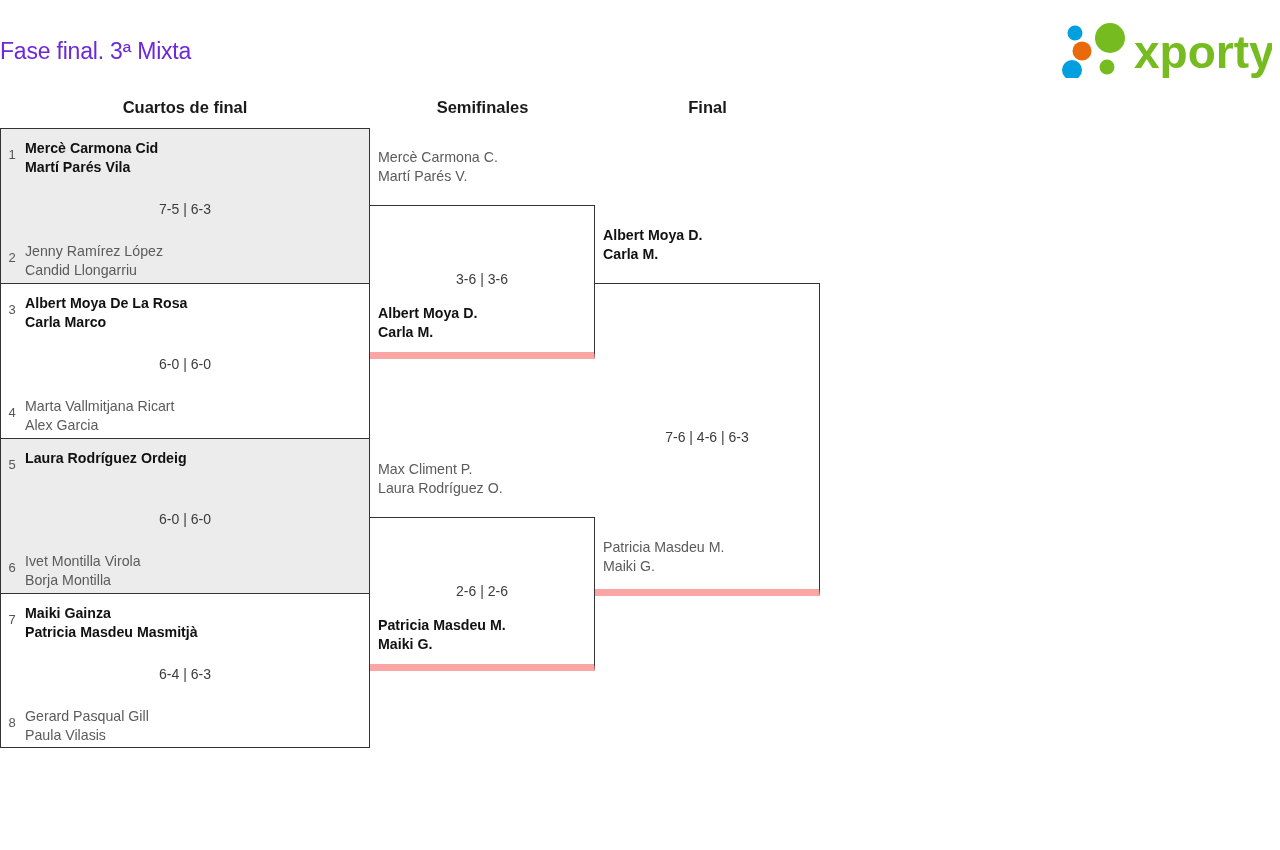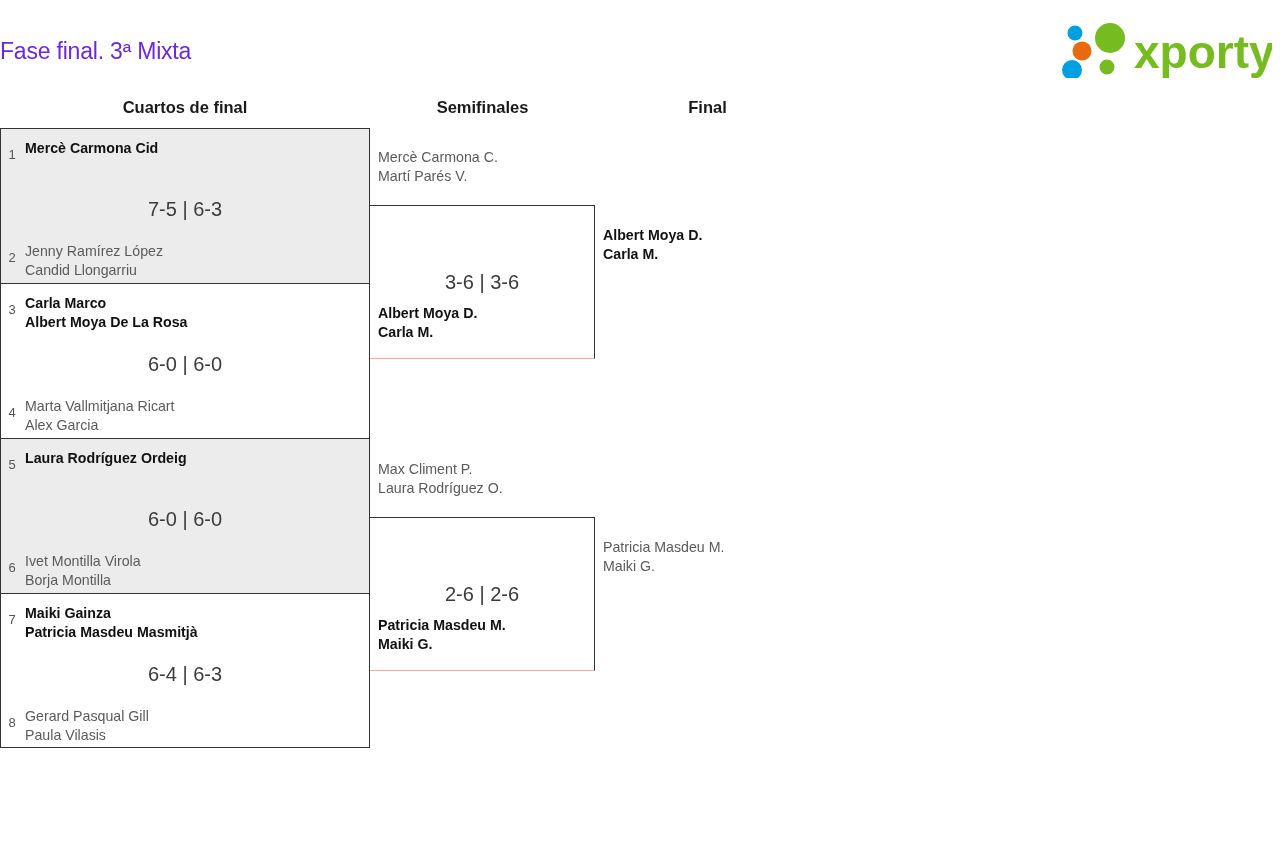--- a/index.html
+++ b/index.html
@@ -125,6 +125,7 @@
     <span class="seed top">1</span>
     <span class="team top win">
       <span class="ln">Mercè Carmona Cid</span>
+      <span class="ln">Martí Parés Vila</span>
     </span>
     <span class="score">7-5 | 6-3</span>
     <span class="seed bot">2</span>

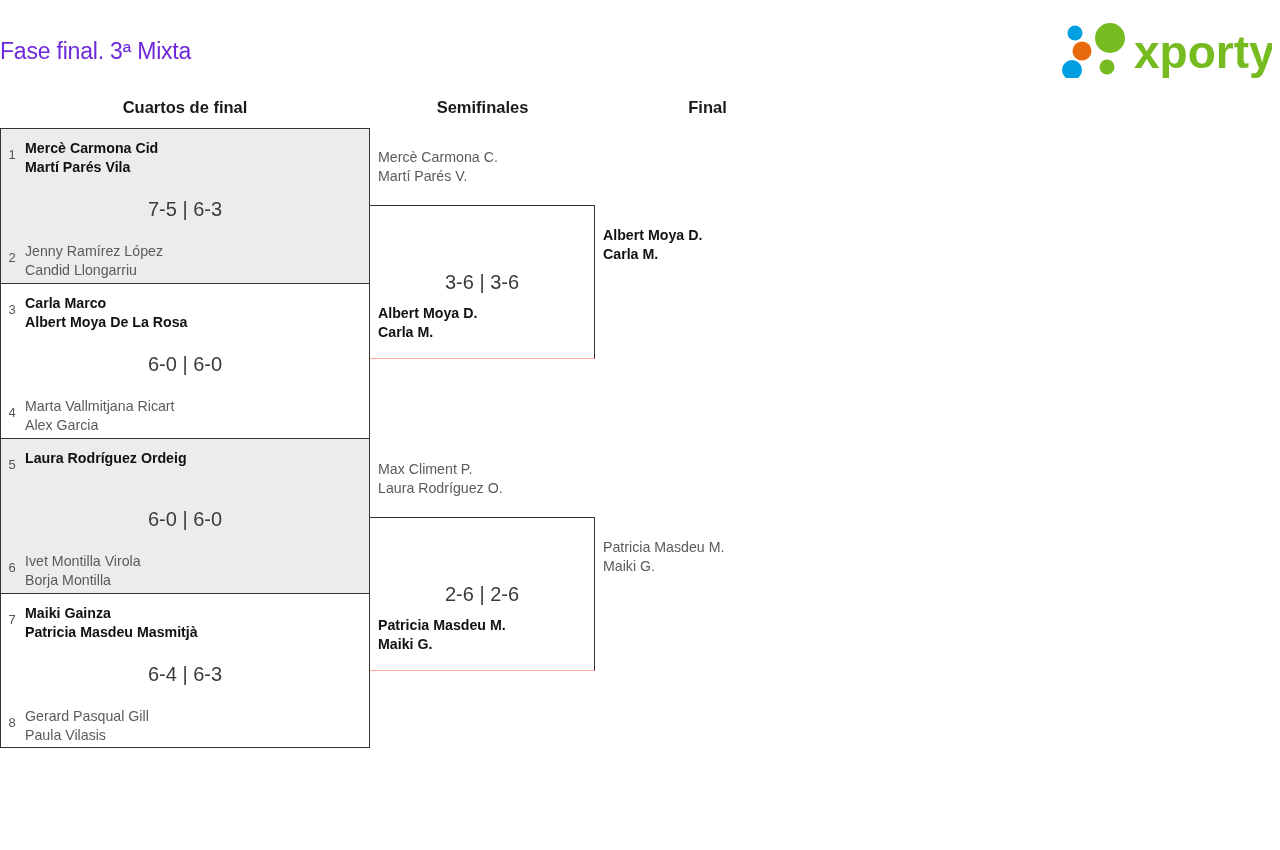--- a/index.html
+++ b/index.html
@@ -73,7 +73,7 @@
   
   .score {
     position: absolute; left: 0; width: 100%;
-    font-size: 20px; color: #3b3b3b; text-align: center;
+    font-size: 14px; color: #3b3b3b; text-align: center;
     line-height: 18px; white-space: nowrap;
   }
   .qf .score { top: 71px; }

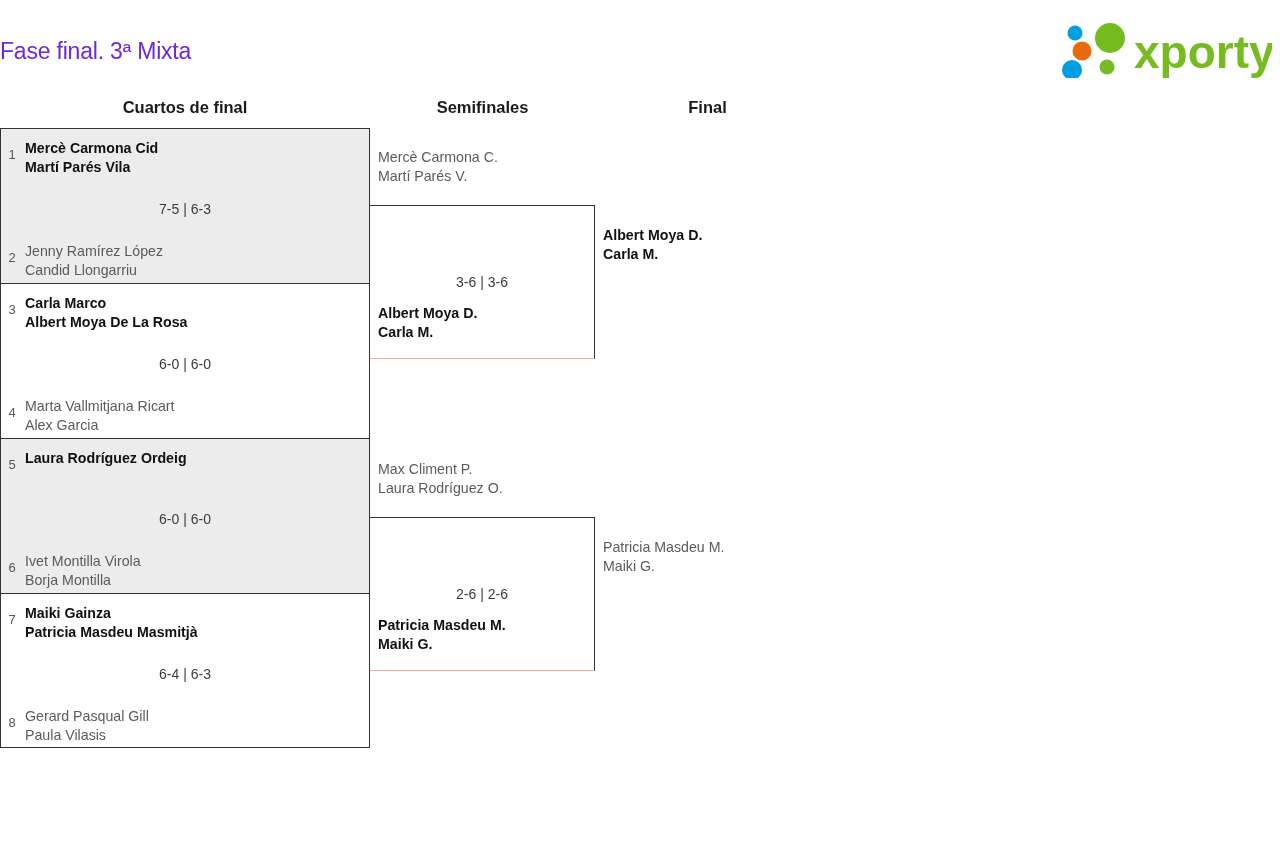--- a/index.html
+++ b/index.html
@@ -82,7 +82,7 @@
   .conn {
     border-top: 1px solid #333;
     border-right: 1px solid #333;
-    border-bottom: 1px solid #fca5a5;
+    border-bottom: 7px solid #fca5a5;
   }
   .sf { left: 370px; width: 225px; height: 154px; }
   .fn { left: 595px; width: 225px; height: 313px; }

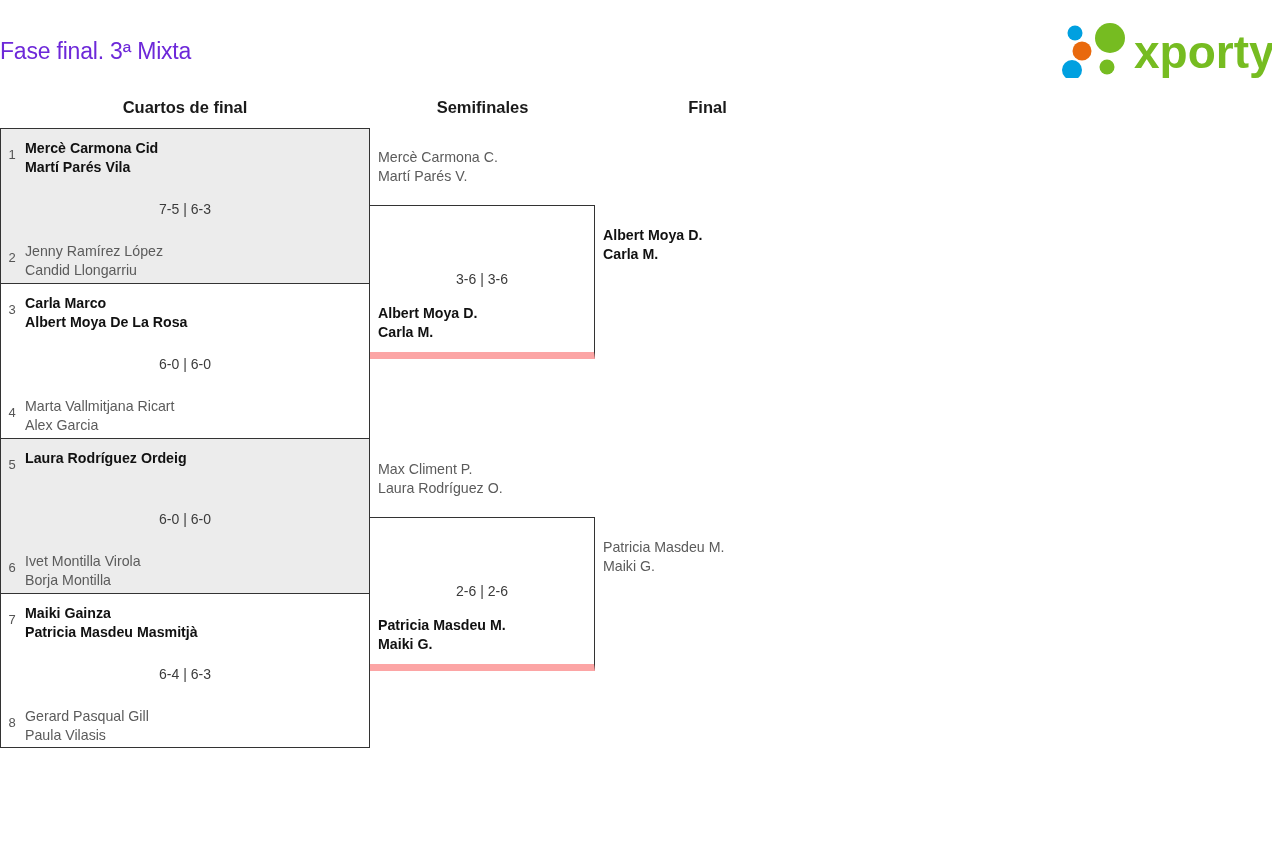--- a/index.html
+++ b/index.html
@@ -138,8 +138,8 @@
   <div class="box qf" style="top:283px;">
     <span class="seed top">3</span>
     <span class="team top win">
+      <span class="ln">Albert Moya De La Rosa</span>
       <span class="ln">Carla Marco</span>
-      <span class="ln">Albert Moya De La Rosa</span>
     </span>
     <span class="score">6-0 | 6-0</span>
     <span class="seed bot">4</span>

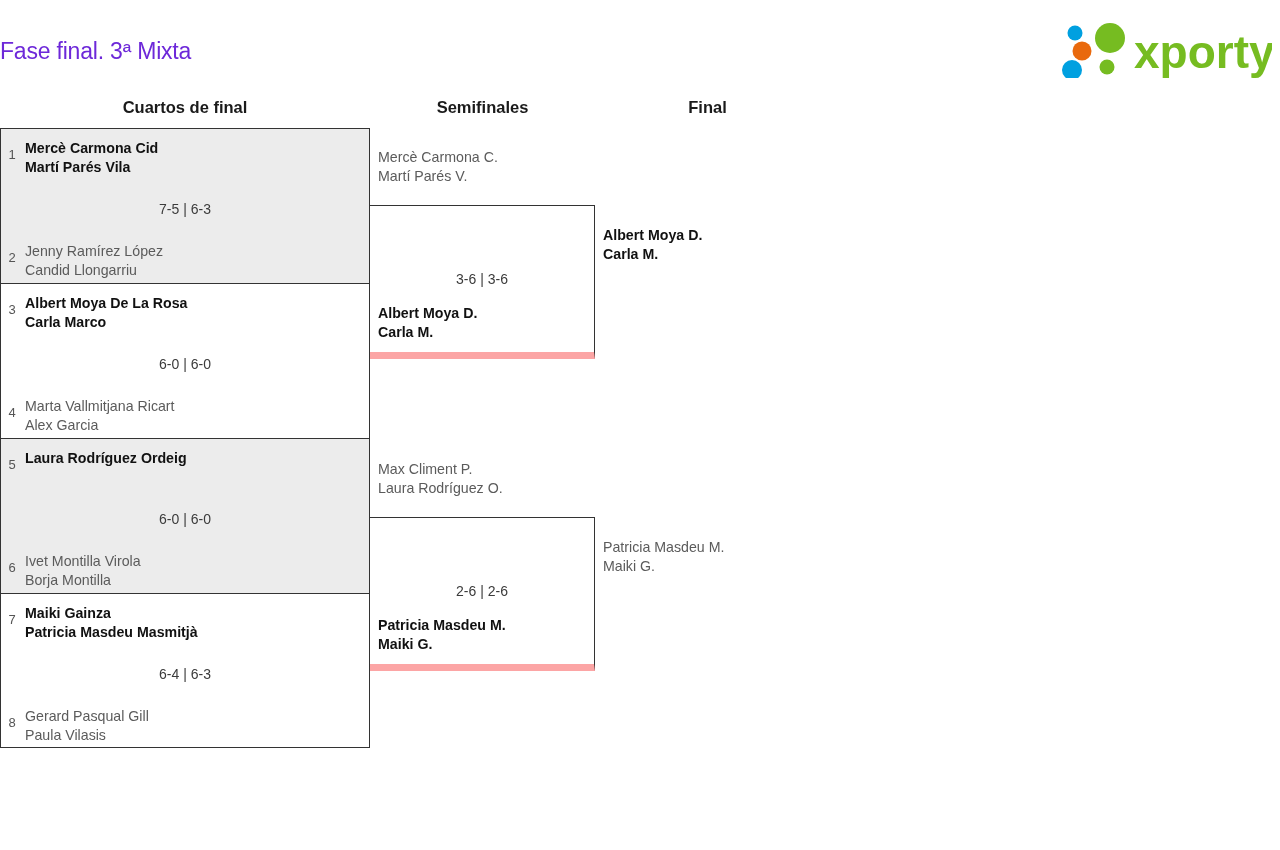--- a/index.html
+++ b/index.html
@@ -209,6 +209,9 @@
     <span class="ln">Carla M.</span>
   </div>
 
+  <div class="box conn fn" style="top:283px;">
+    <span class="score">7-6 | 4-6 | 6-3</span>
+  </div>
 
   <div class="slot fn-slot lose" style="top:538px;">
     <span class="ln">Patricia Masdeu M.</span>

